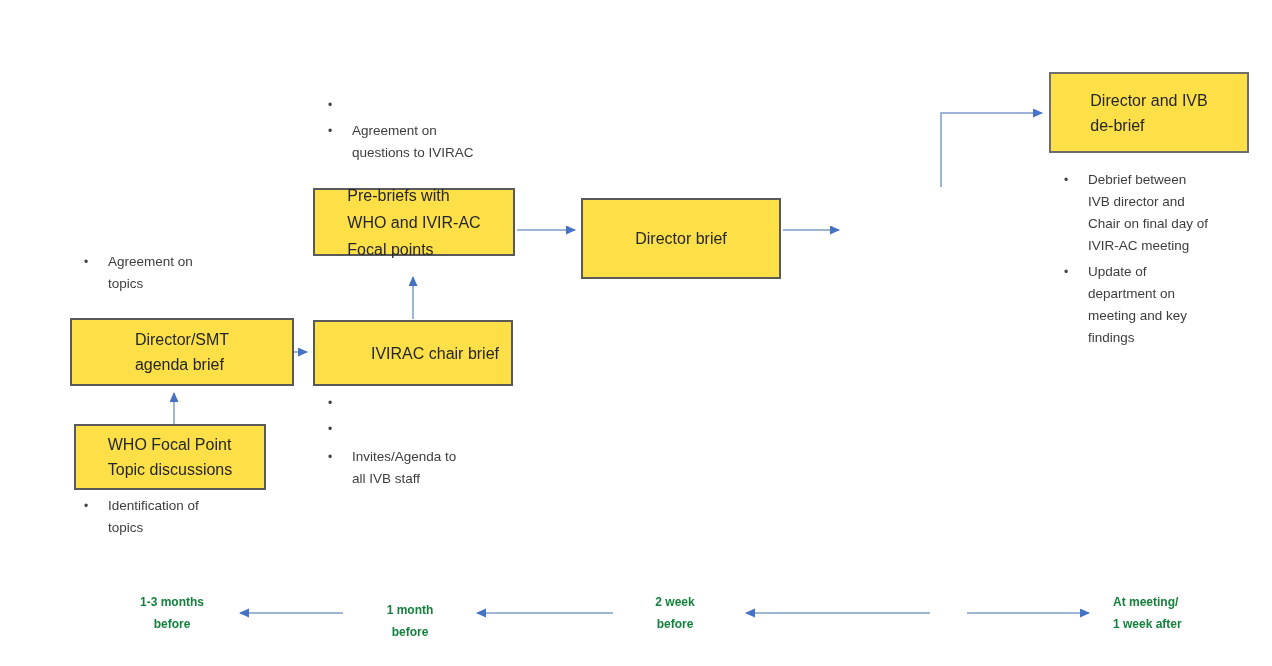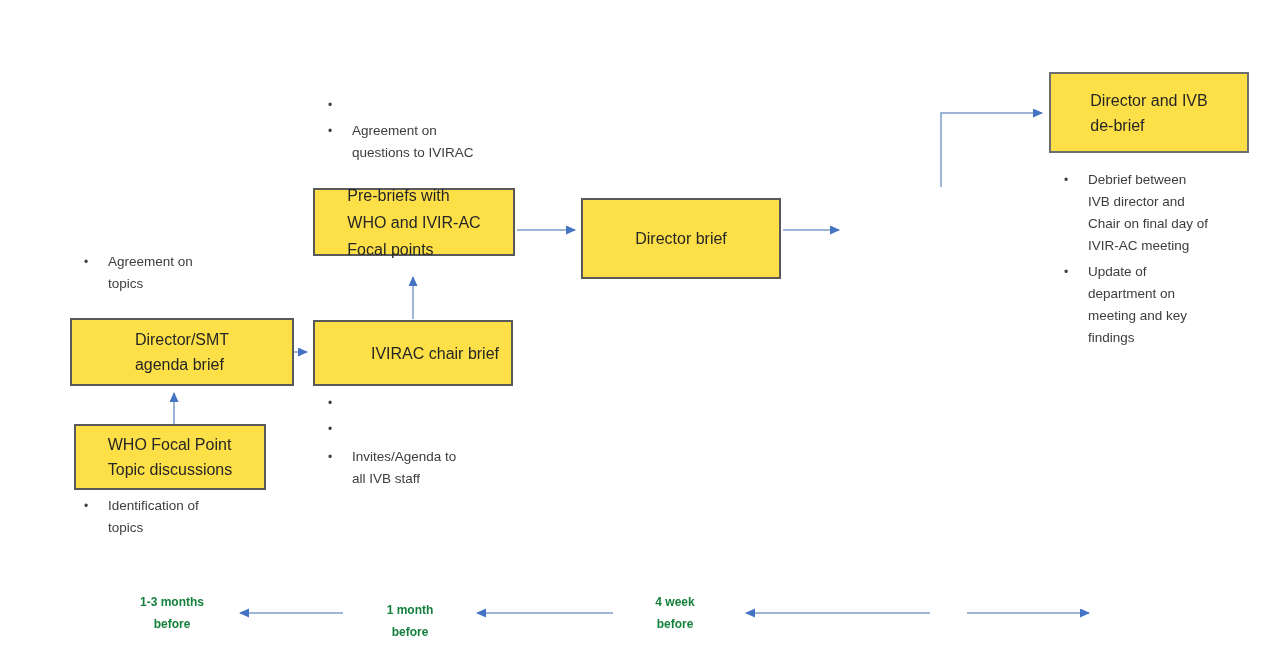--- a/index.html
+++ b/index.html
@@ -194,7 +194,7 @@
 before</div>
   <div class="timeline-label" style="left:345px; width:130px;margin-top:8px;">1 month
 before</div>
-  <div class="timeline-label" style="left:610px; width:130px;">4 week
+  <div class="timeline-label" style="left:610px; width:130px;">2 week
 before</div>
 
 </div>

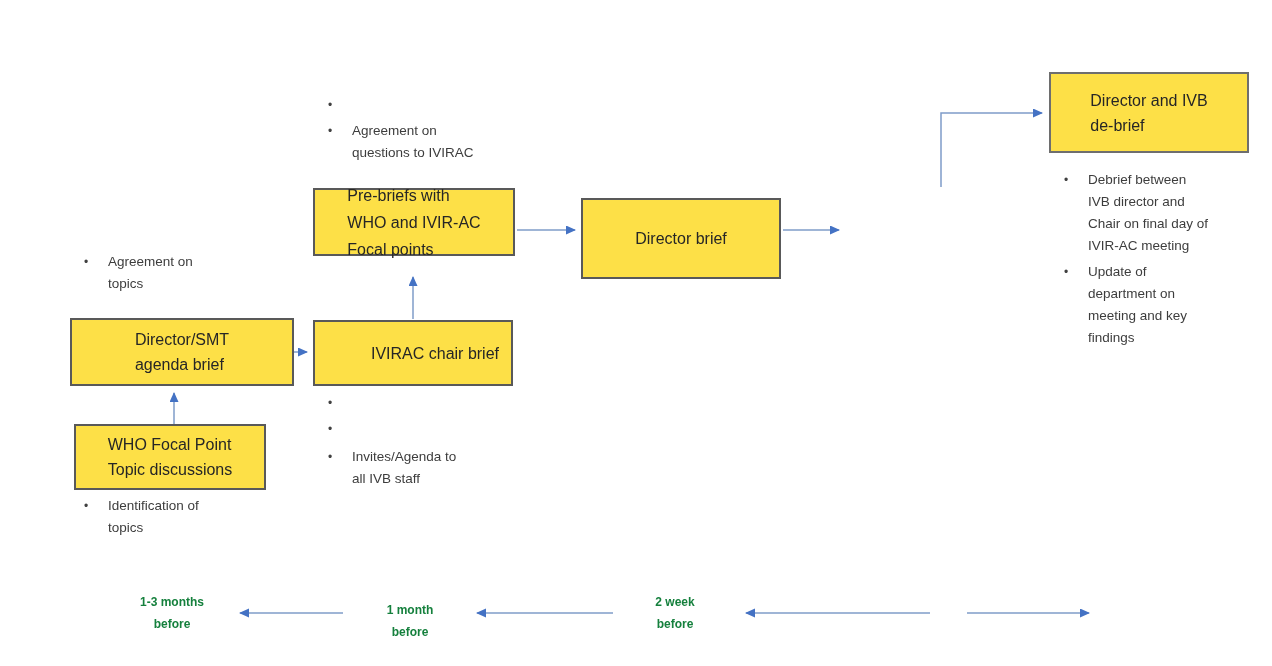--- a/index.html
+++ b/index.html
@@ -196,6 +196,8 @@
 before</div>
   <div class="timeline-label" style="left:610px; width:130px;">2 week
 before</div>
+  <div class="timeline-label left-aligned" style="left:1113px; width:145px;">At meeting/
+1 week after</div>
 
 </div>
 

